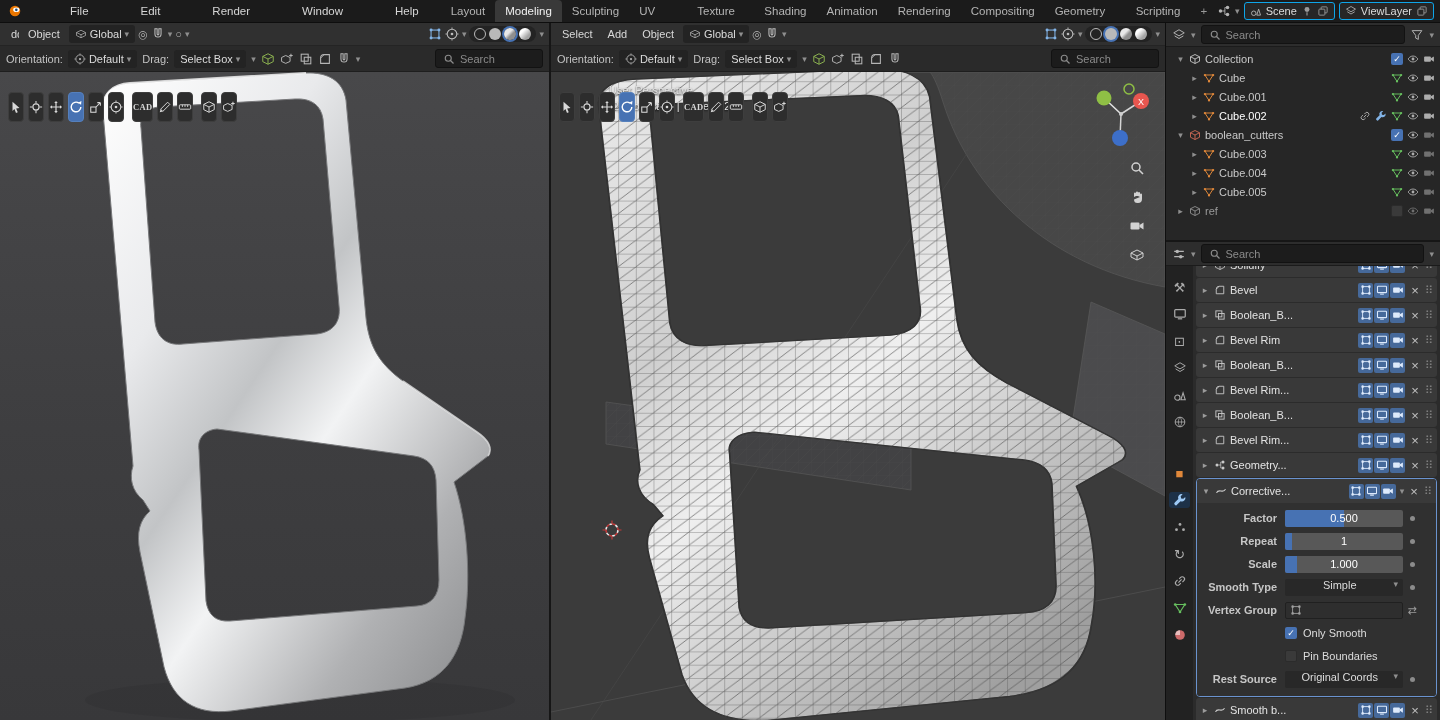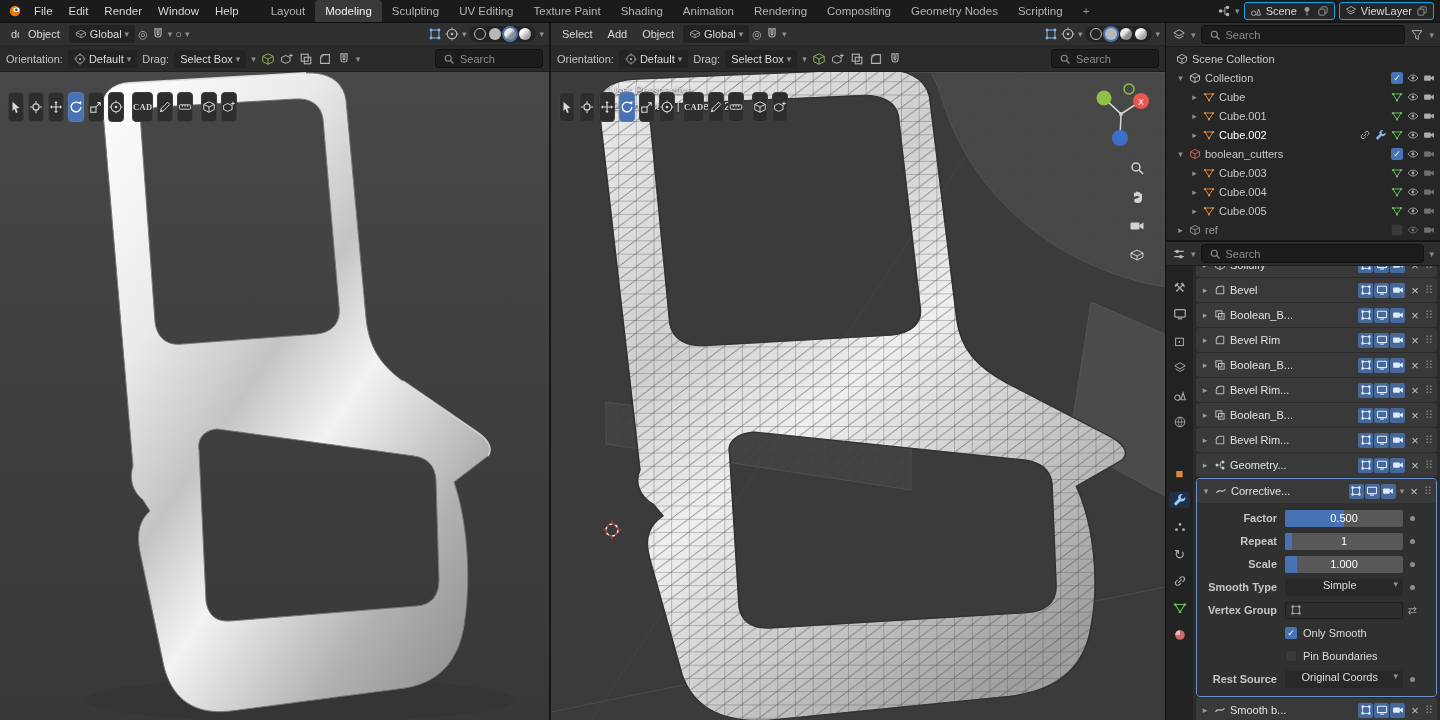--- a/index.html
+++ b/index.html
@@ -9,7 +9,7 @@
 
   
   .topbar { position:absolute; left:0; top:0; width:1440px; height:23px; background:#1b1b1b; display:flex; align-items:center; border-bottom:1px solid #0e0e0e; }
-  .menu { padding:0 8px; line-height:22px; color:#d6d6d6; font-size:11.5px; cursor:default; }
+  .menu { padding:0 8px; line-height:22px; color:#d6d6d6; font-size:11.5px; cursor:default;margin-left:36px; }
   .tabs { display:flex; margin-left:14px; align-items:flex-start; height:23px; }
   .tab { padding:0 10px; line-height:22px; color:#b4b4b4; font-size:11.5px; border-radius:4px 4px 0 0; }
   .tab.active { background:#393939; color:#f0f0f0; }

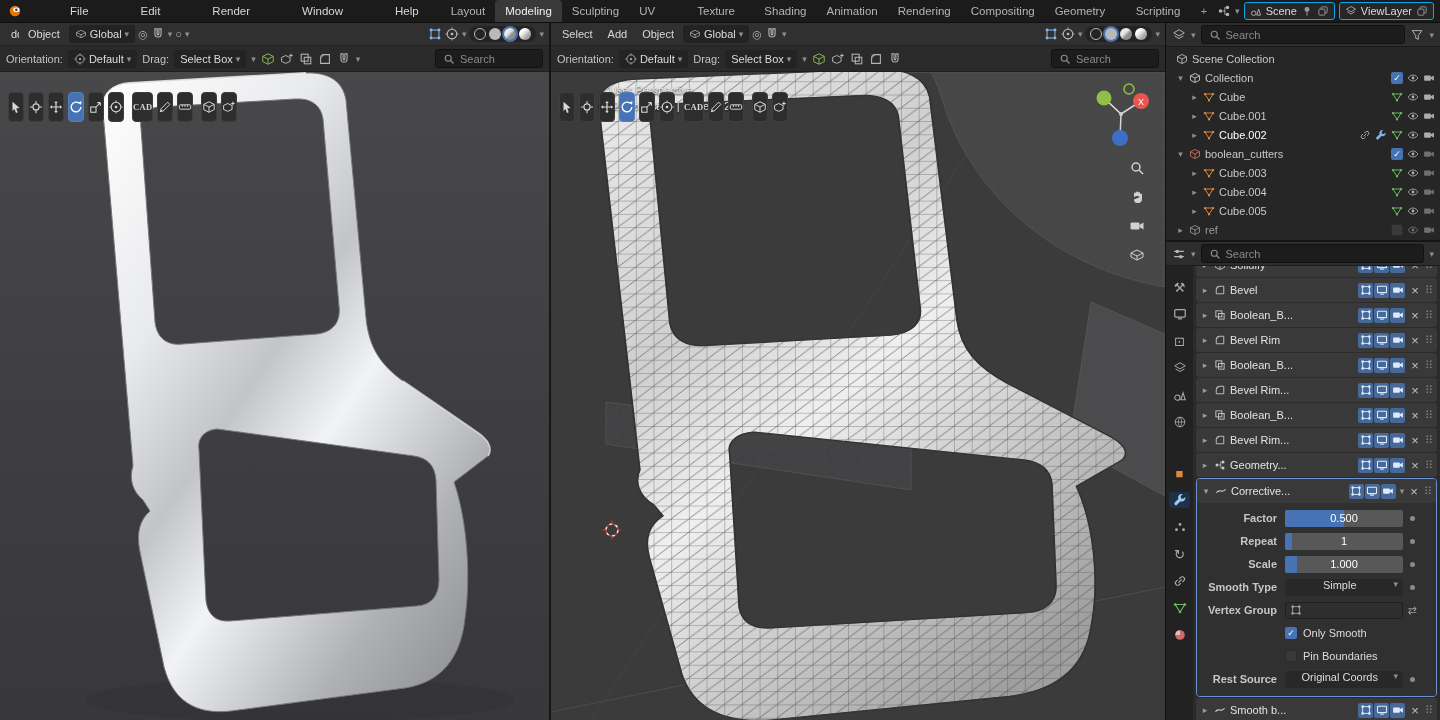--- a/index.html
+++ b/index.html
@@ -748,14 +748,6 @@
       </div>
       <div class="o-rows">
 
-        <div class="orow d1">
-          <span class="oic">
-              <svg class="ic12" viewBox="0 0 16 16" style="color:#c5c5c5">
-                <use href="#i-coll"></use>
-              </svg>
-            </span>
-          <span class="olabel">Scene Collection</span>
-        </div>
 
         <div class="orow d1">
           <span class="chev">▾</span>

